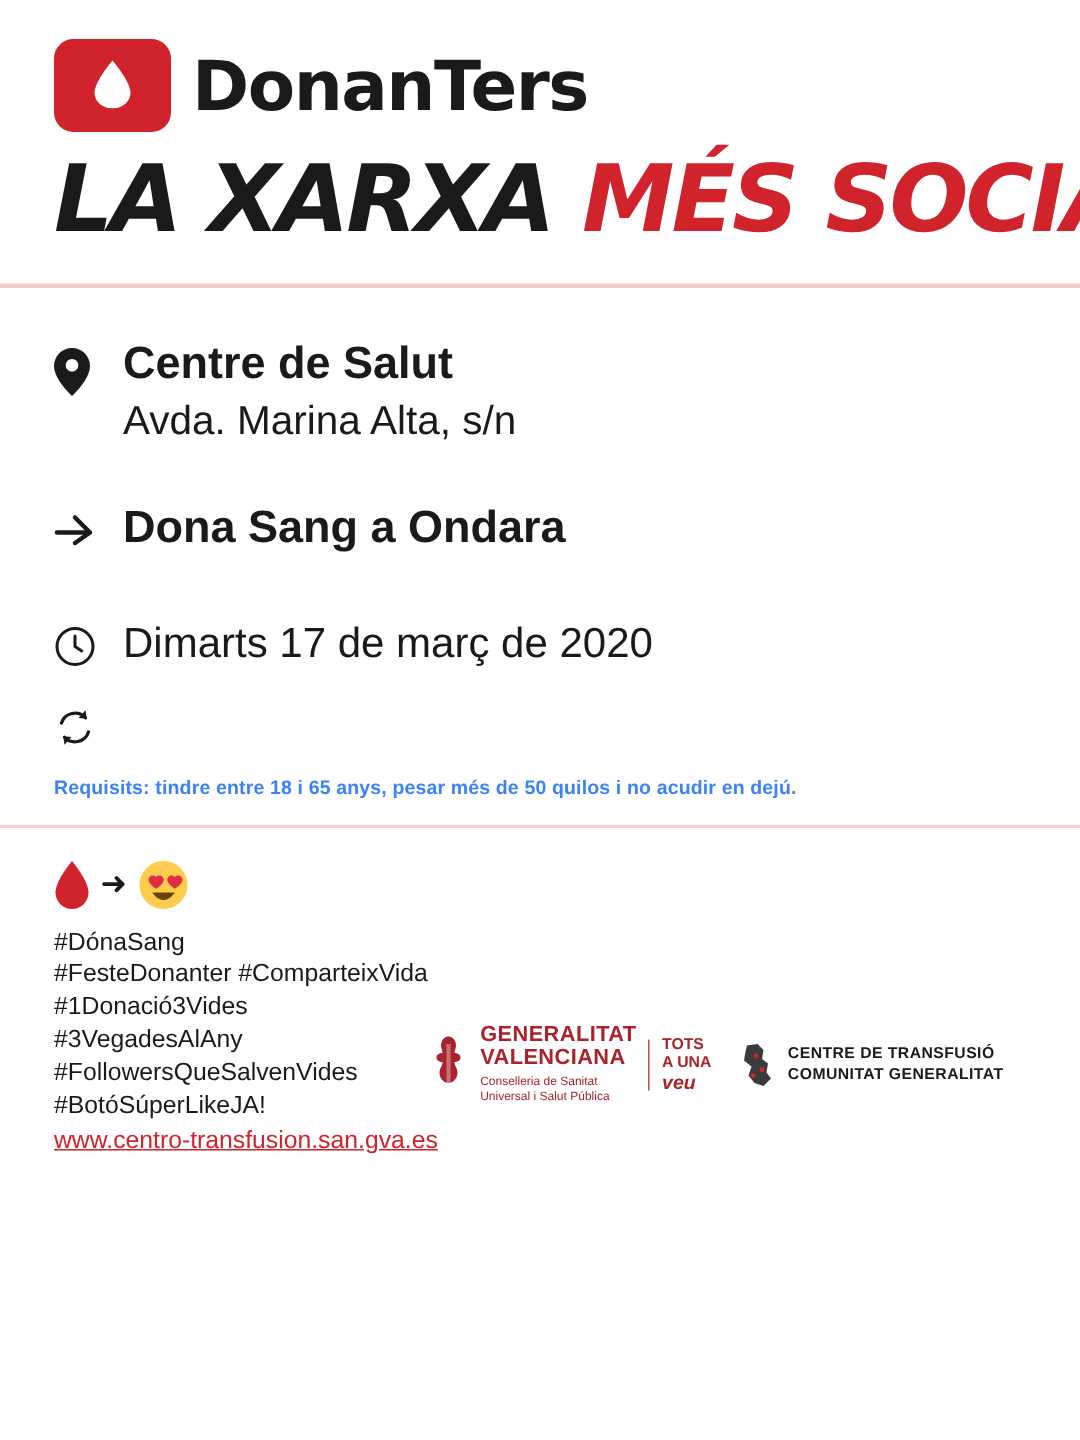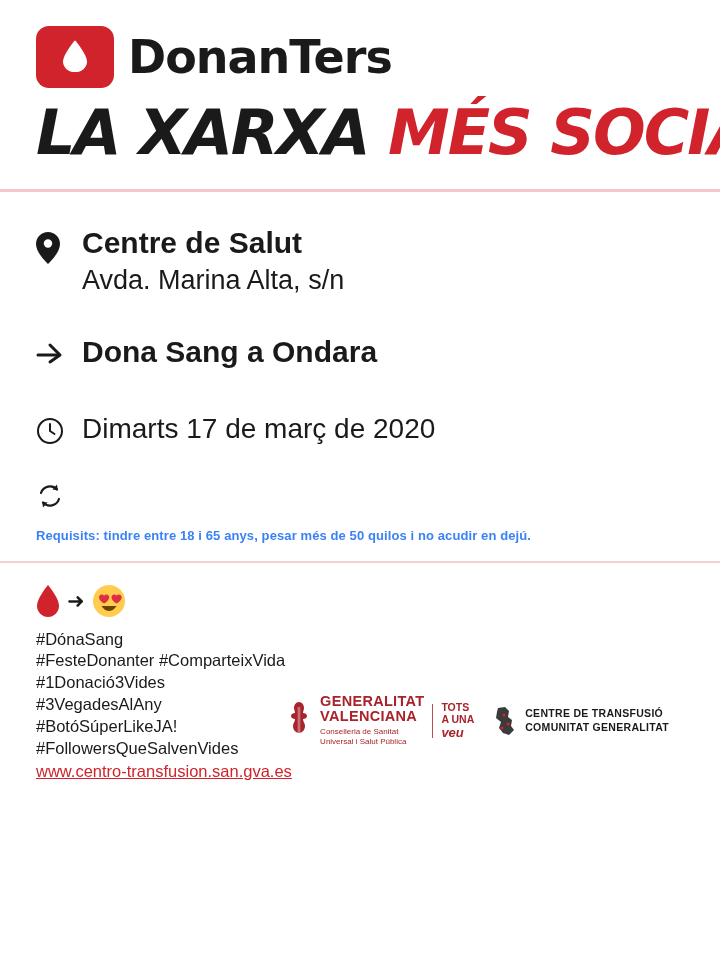--- a/index.html
+++ b/index.html
@@ -118,7 +118,7 @@
   }
   .row.event { margin-bottom: 42px; }
   .row.place { margin-bottom: 38px; }
-  .row.time  { margin-bottom: 28px; }
+  .row.time  { margin-bottom: 17px; }
   .row.repeat { margin-bottom: 18px; }
 
   .requirements {

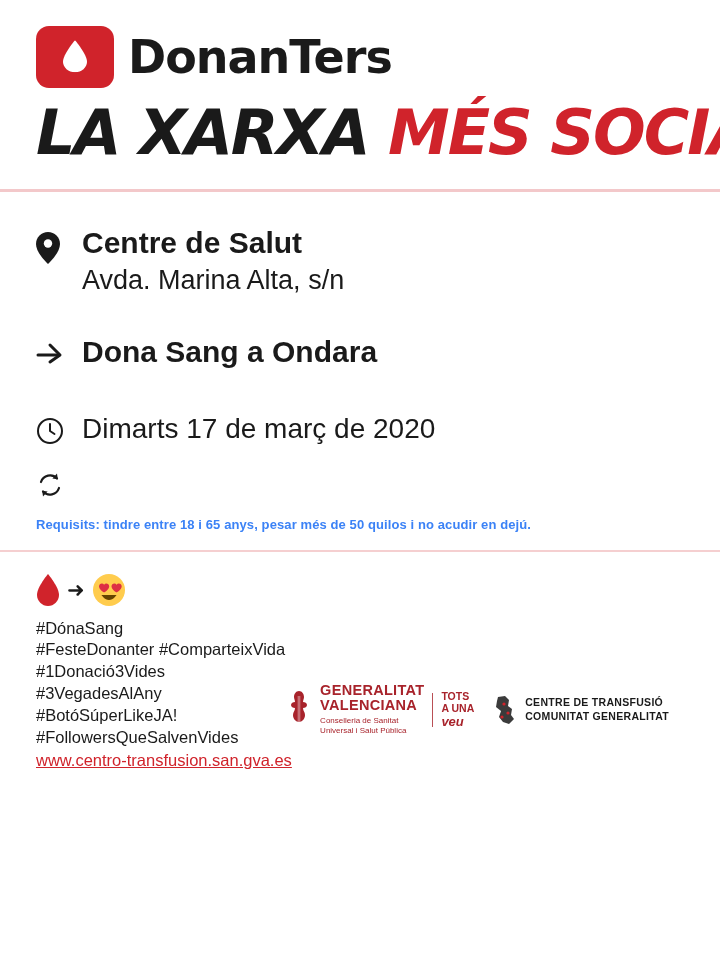--- a/index.html
+++ b/index.html
@@ -359,8 +359,8 @@
       <span class="tag">#FesteDonanter #ComparteixVida</span>
       <span class="tag">#1Donació3Vides</span>
       <span class="tag">#3VegadesAlAny</span>
+      <span class="tag">#FollowersQueSalvenVides</span>
       <span class="tag">#BotóSúperLikeJA!</span>
-      <span class="tag">#FollowersQueSalvenVides</span>
     </div>
 
     <a class="website" href="#">www.centro-transfusion.san.gva.es</a>

